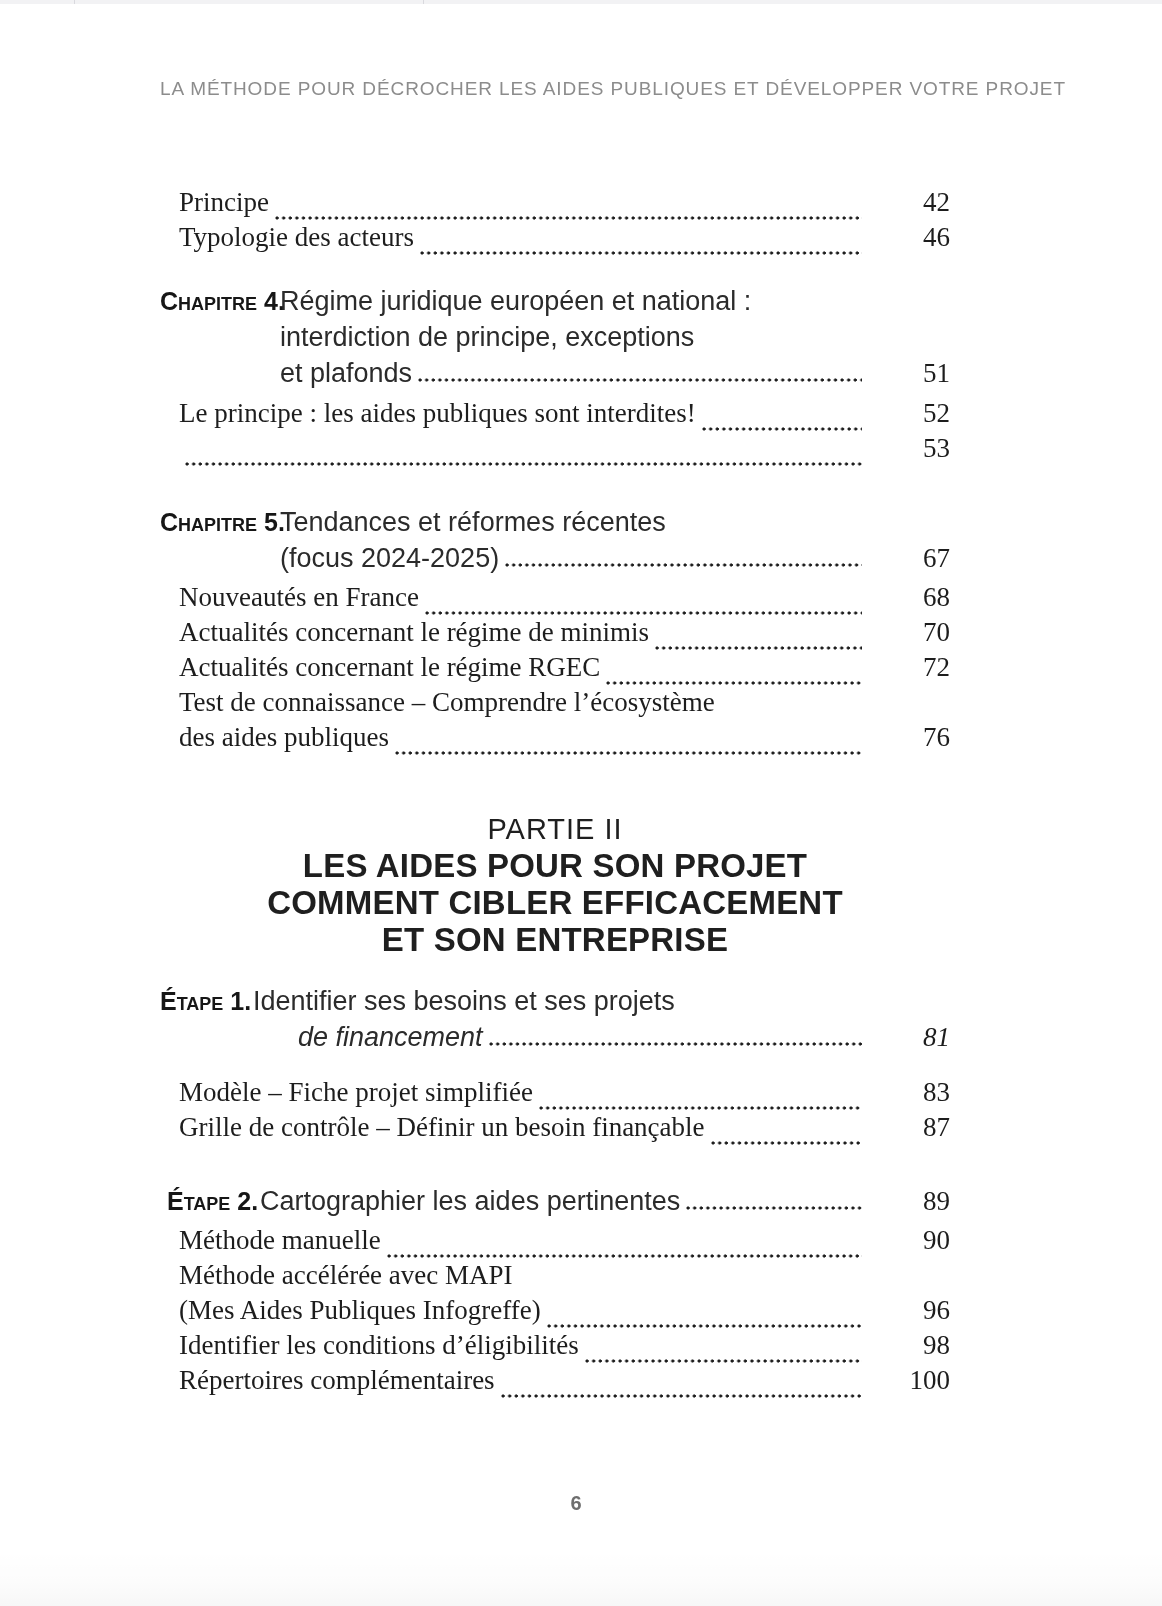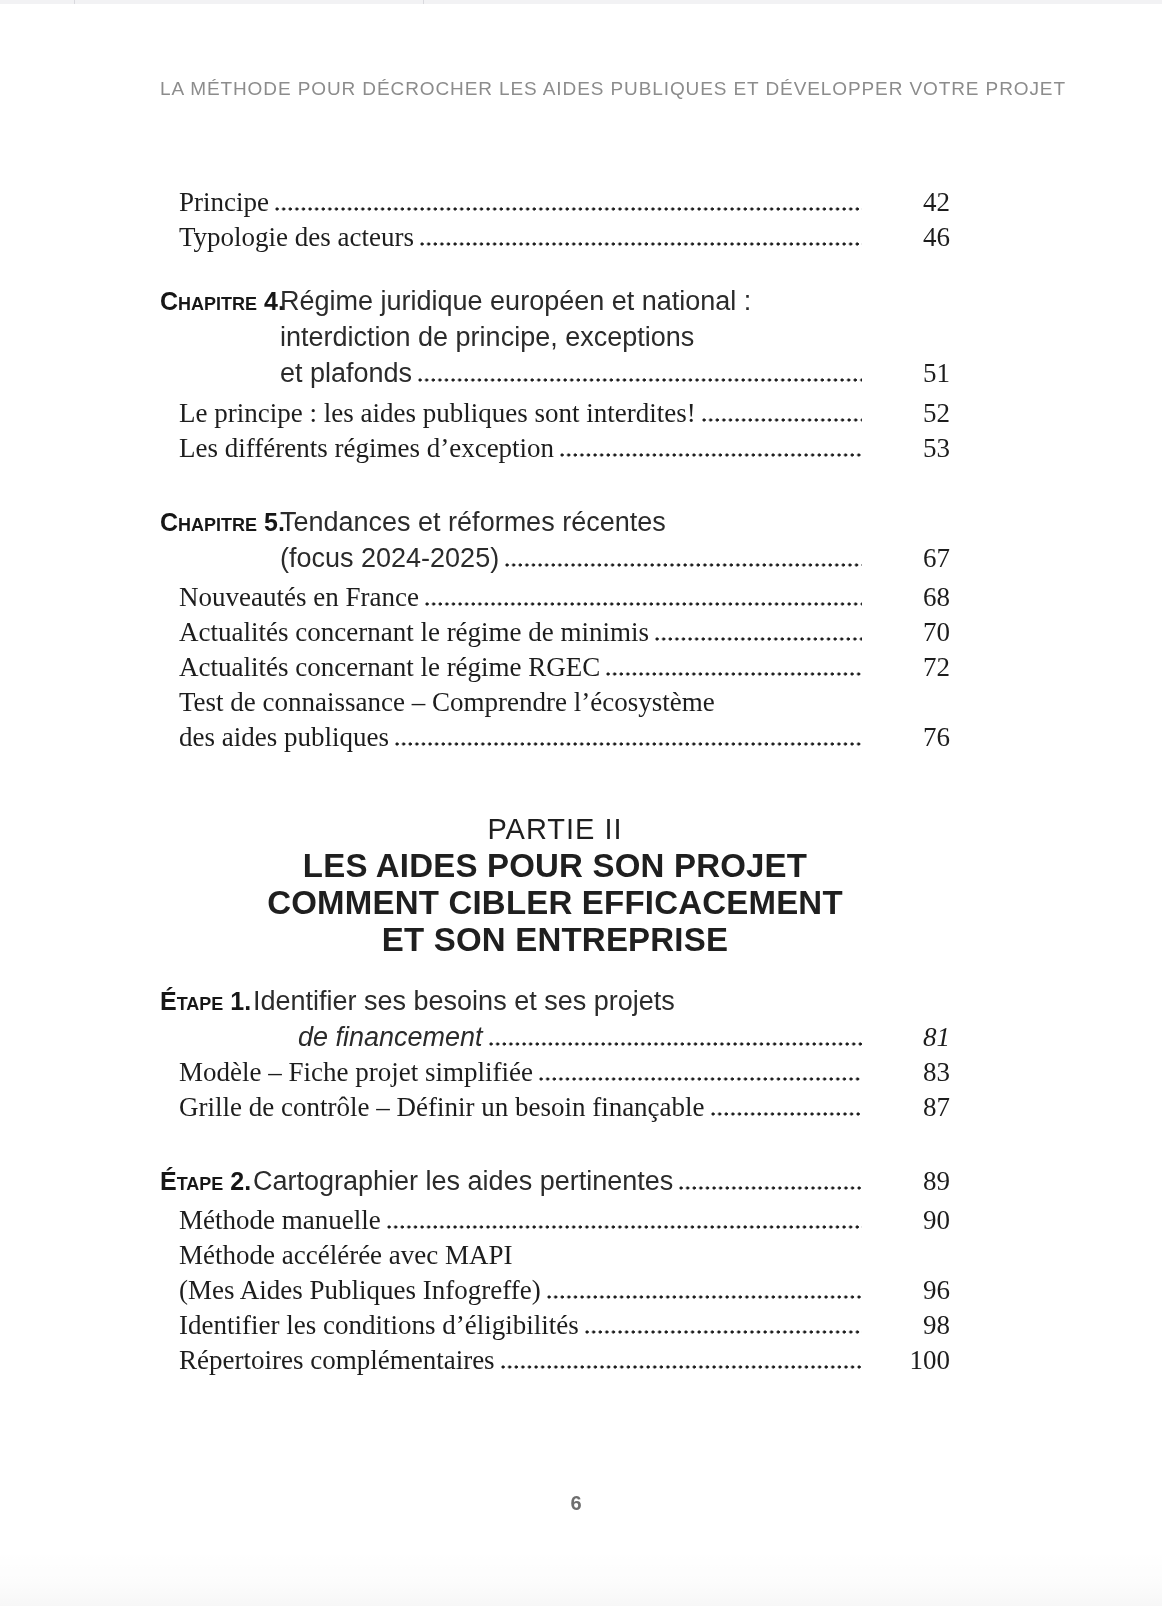--- a/index.html
+++ b/index.html
@@ -23,7 +23,7 @@
 
   .row{display:flex;align-items:baseline;font-size:27px;line-height:35px;}
   .row .label{white-space:nowrap;flex:0 0 auto;}
-  .sub{padding-left:19px;}
+  .sub{padding-left:19px;align-items:flex-end;}
 
   .sansrow{line-height:36px;}
   .sans{font-family:"Liberation Sans", sans-serif;color:#2b2b2b;}

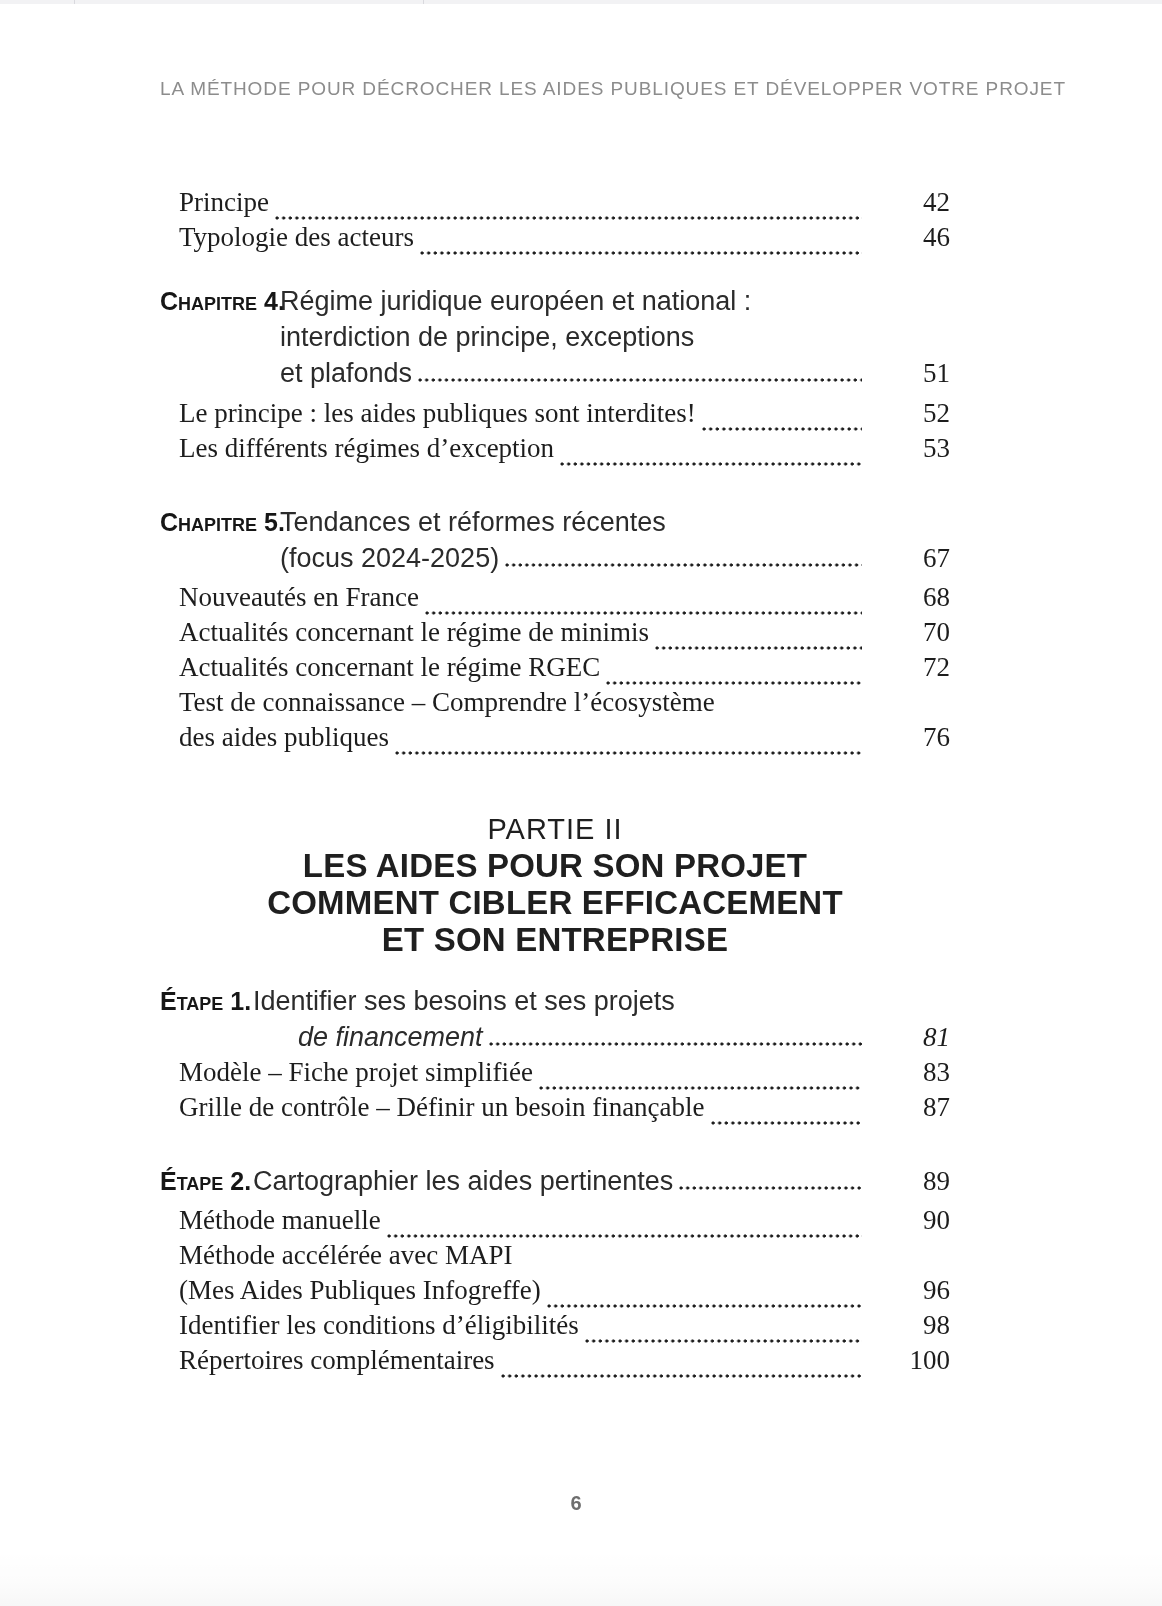--- a/index.html
+++ b/index.html
@@ -99,7 +99,6 @@
     <span class="pg">52</span>
   </div>
   <div class="row sub">
-    <span class="label">Les différents régimes d’exception</span>
     <span class="leader"></span>
     <span class="pg">53</span>
   </div>

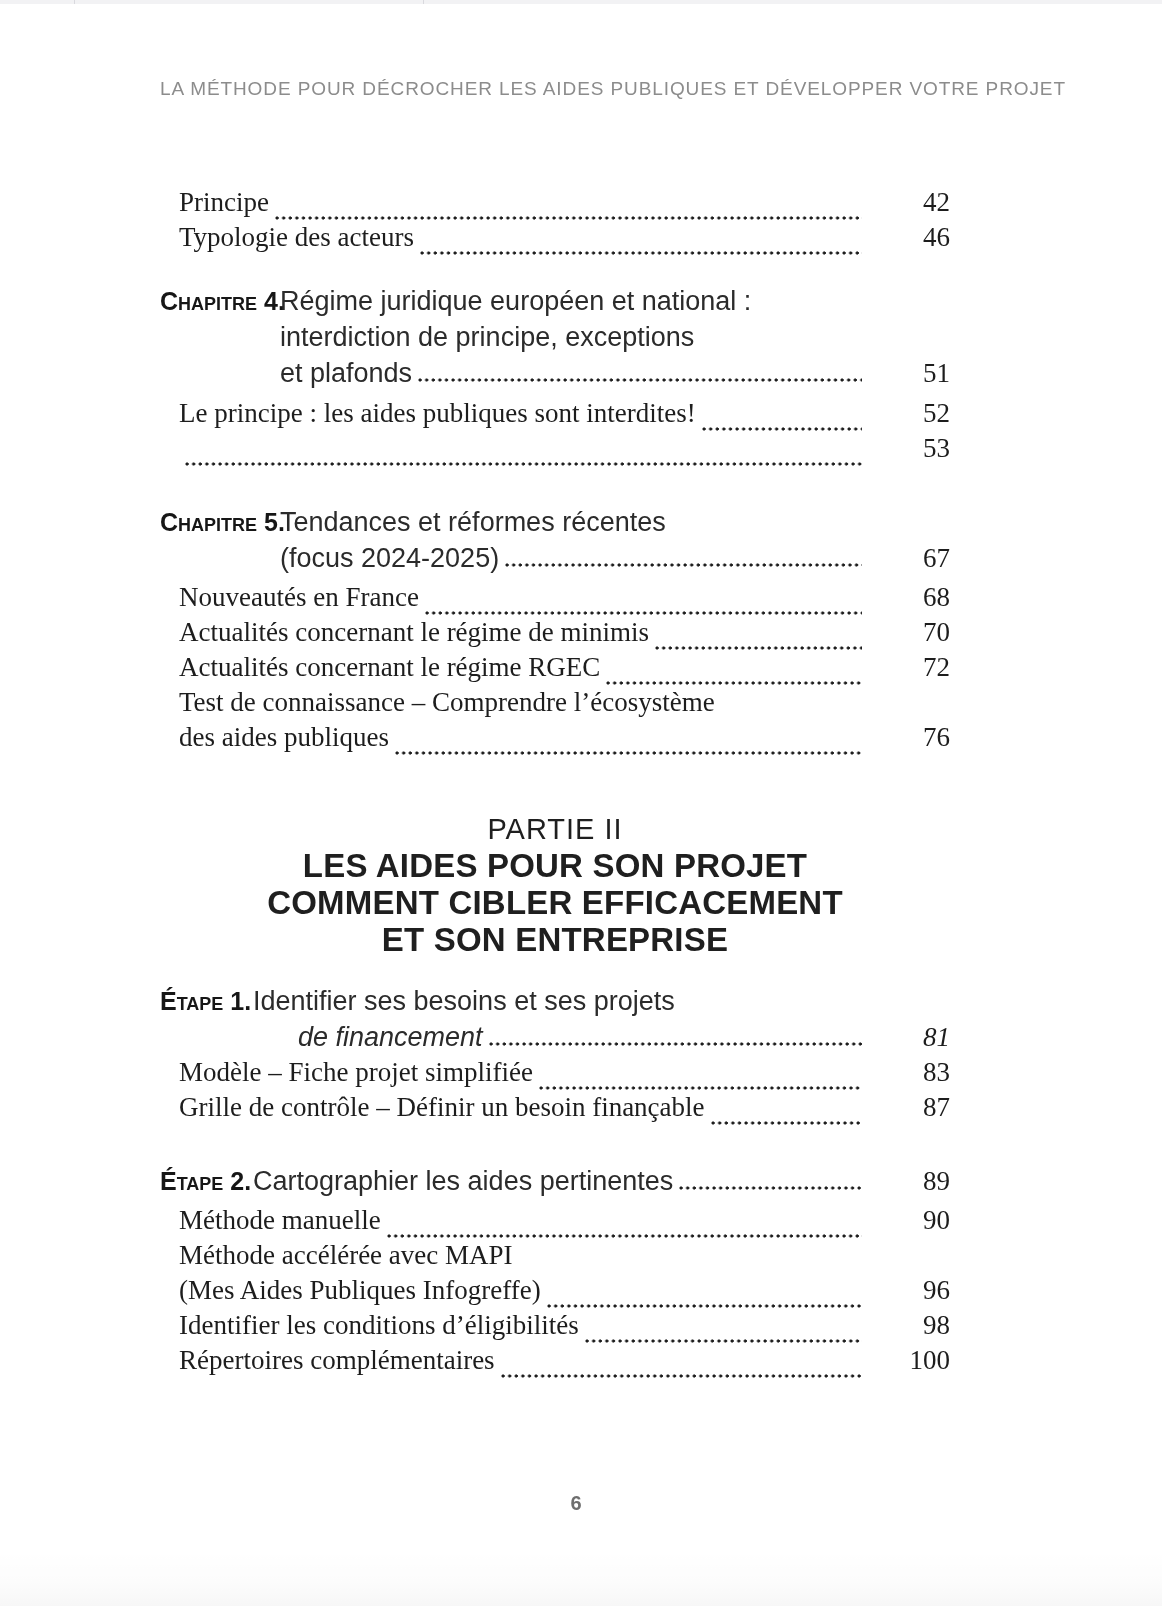--- a/index.html
+++ b/index.html
@@ -152,7 +152,7 @@
     <span class="leader"></span>
     <span class="pg">81</span>
   </div>
-  <div class="row sub" style="margin-top:0;">
+  <div class="row sub" style="margin-top:20px;">
     <span class="label">Modèle – Fiche projet simplifiée</span>
     <span class="leader"></span>
     <span class="pg">83</span>

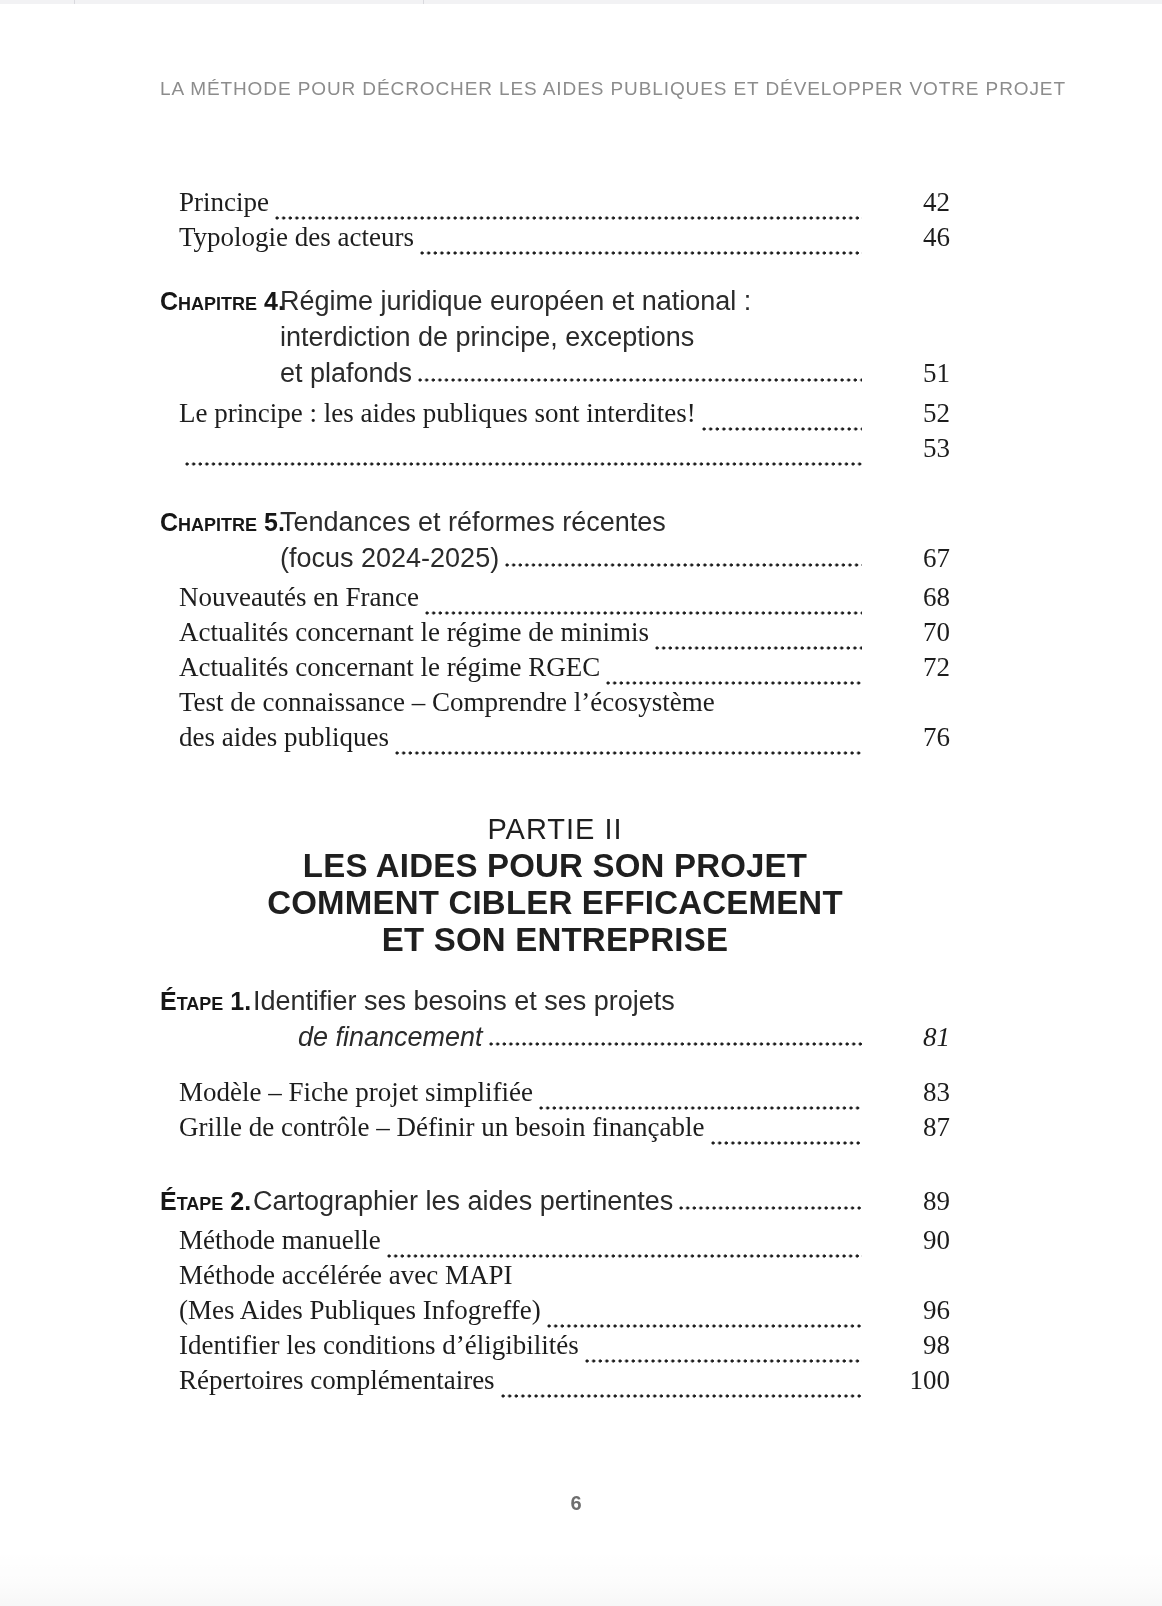--- a/index.html
+++ b/index.html
@@ -163,7 +163,7 @@
     <span class="pg">87</span>
   </div>
 
-  <div class="row sansrow" style="margin-top:38px;">
+  <div class="row sansrow" style="margin-top:38px;margin-left:7px;">
     <span class="prefix step">Étape 2.</span>
     <span class="label sans">Cartographier les aides pertinentes</span>
     <span class="leader"></span>

